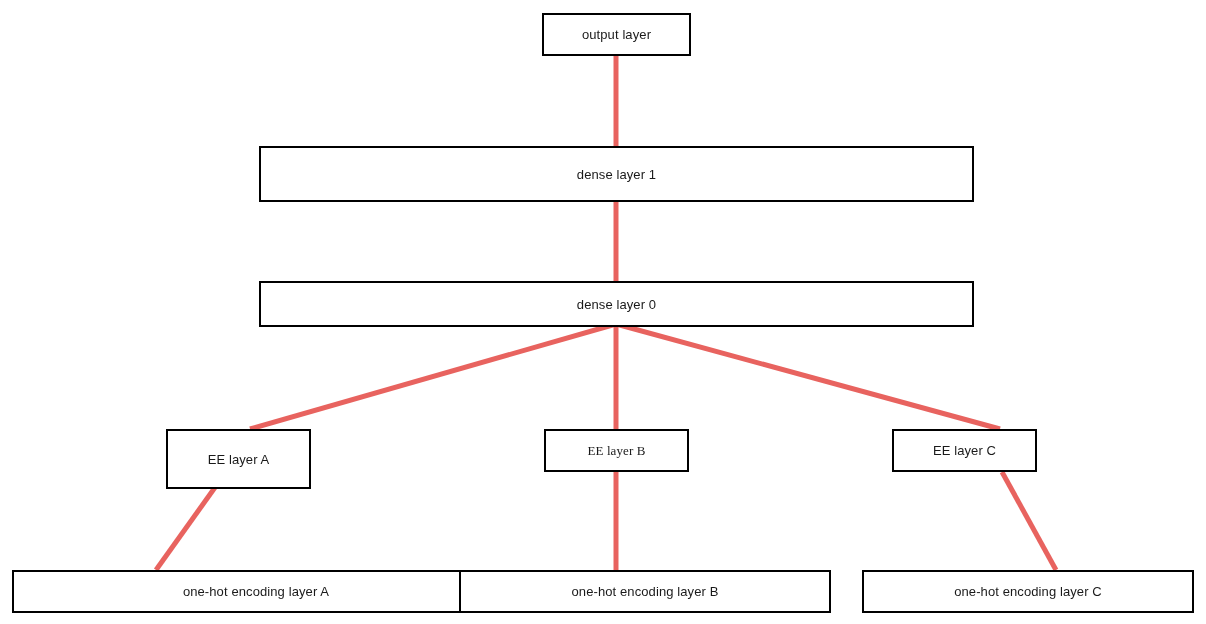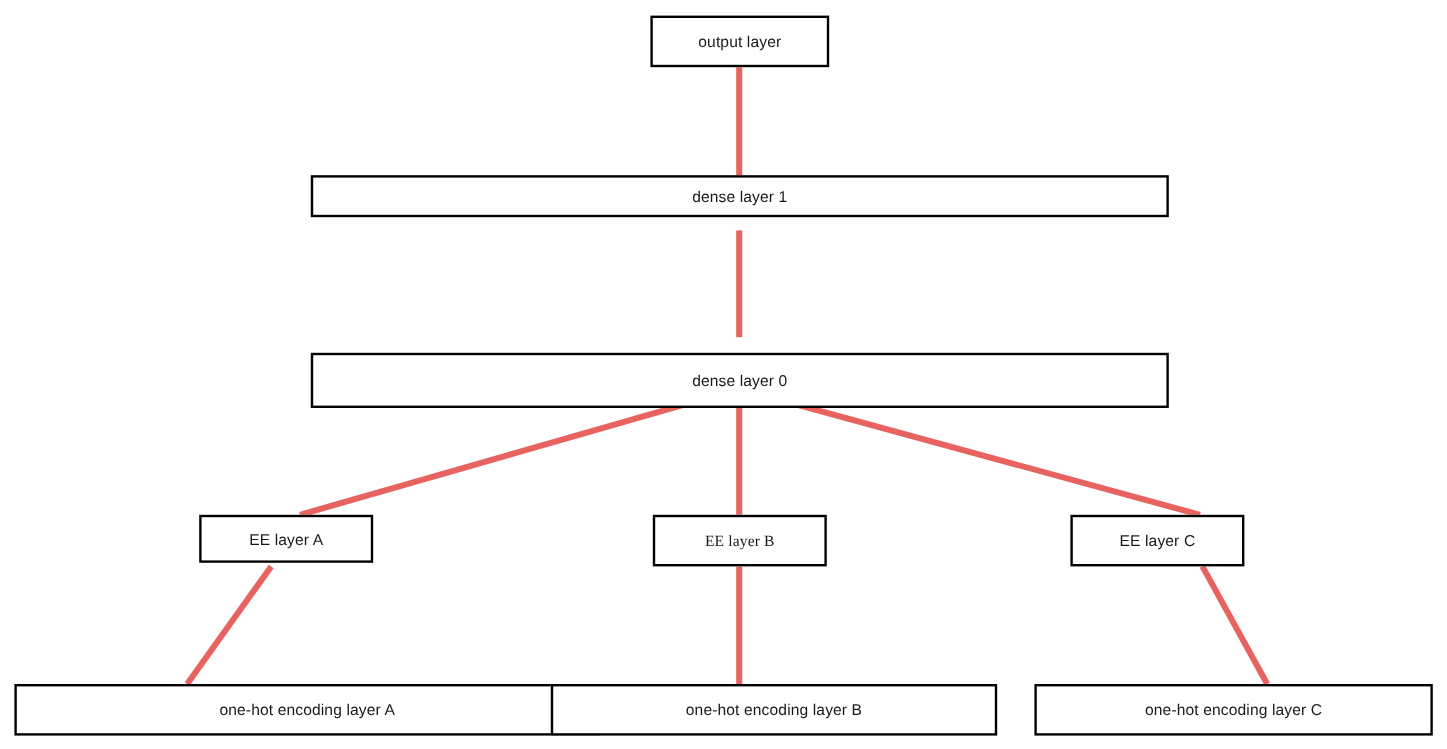--- a/index.html
+++ b/index.html
@@ -46,7 +46,7 @@
   
   #node-output-layer { left: 542px; top: 13px;  width: 149px; height: 43px; }
   
-  #node-dense-layer-1 { left: 259px; top: 146px; width: 715px; height: 35px; }
+  #node-dense-layer-1 { left: 259px; top: 146px; width: 715px; height: 56px; }
   #node-dense-layer-0 { left: 259px; top: 281px; width: 715px; height: 46px; }
   
   #node-ee-layer-a { left: 166px; top: 429px; width: 145px; height: 40px; }

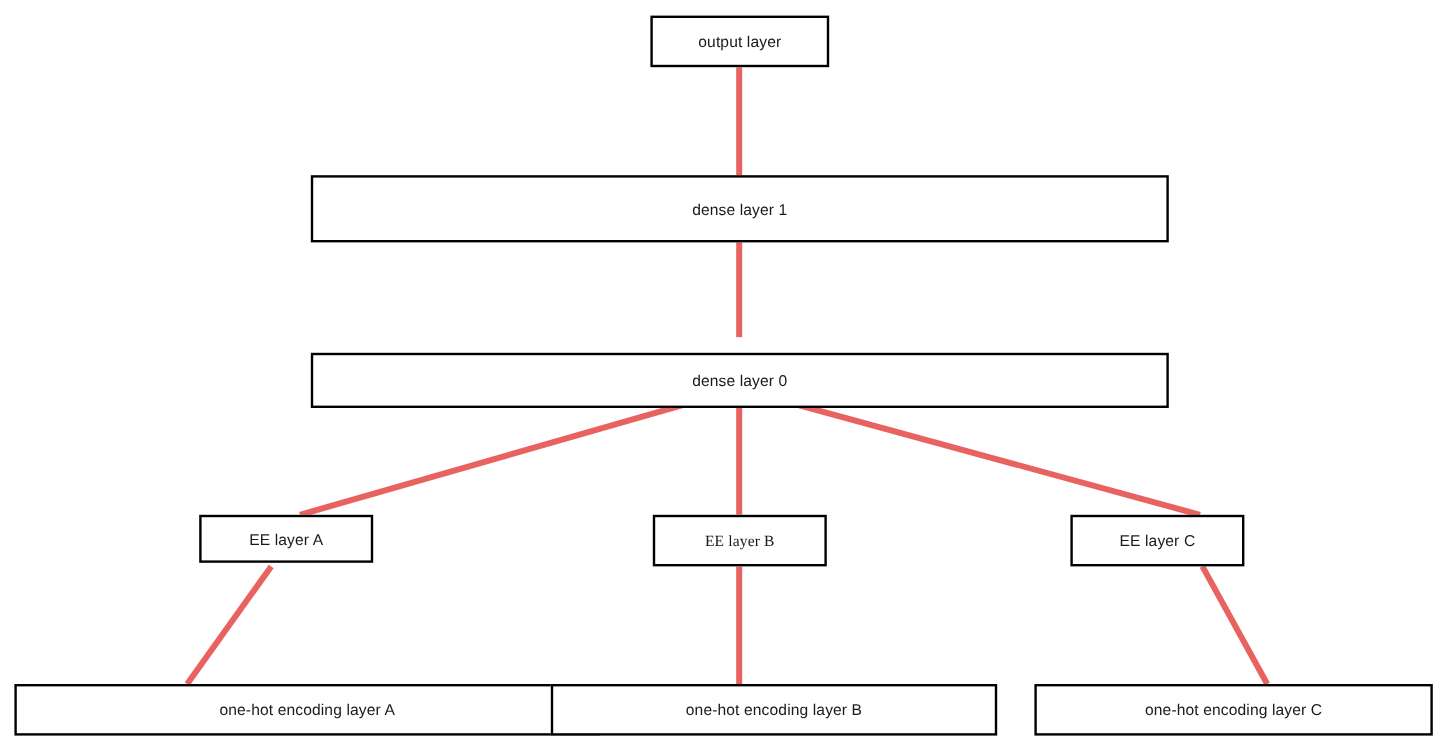--- a/index.html
+++ b/index.html
@@ -83,7 +83,7 @@
     <span class="node-label" style="color: rgb(26, 26, 26);">dense layer 1</span>
   </div>
 
-  <div class="node-box" id="node-dense-layer-0" style="border-color: rgb(0, 0, 0); background: rgb(255, 255, 255); margin-top: 13px;">
+  <div class="node-box" id="node-dense-layer-0" style="border-color: rgb(0, 0, 0); background: rgb(255, 255, 255);">
     <span class="node-label" style="color: rgb(26, 26, 26);">dense layer 0</span>
   </div>
 

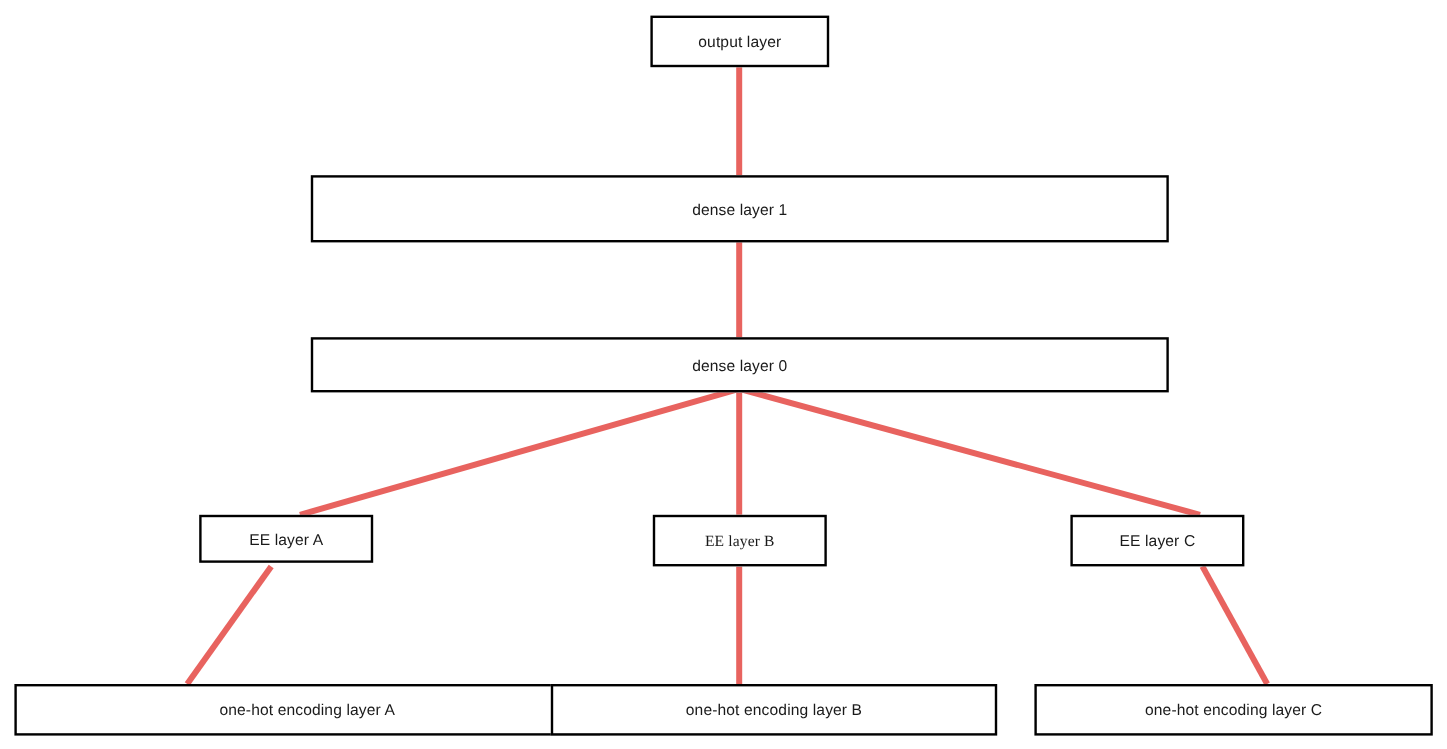--- a/index.html
+++ b/index.html
@@ -49,7 +49,7 @@
   #node-dense-layer-1 { left: 259px; top: 146px; width: 715px; height: 56px; }
   #node-dense-layer-0 { left: 259px; top: 281px; width: 715px; height: 46px; }
   
-  #node-ee-layer-a { left: 166px; top: 429px; width: 145px; height: 40px; }
+  #node-ee-layer-a { left: 166px; top: 429px; width: 145px; height: 60px; }
   #node-ee-layer-b { left: 544px; top: 429px; width: 145px; height: 43px; }
   #node-ee-layer-c { left: 892px; top: 429px; width: 145px; height: 43px; }
   

